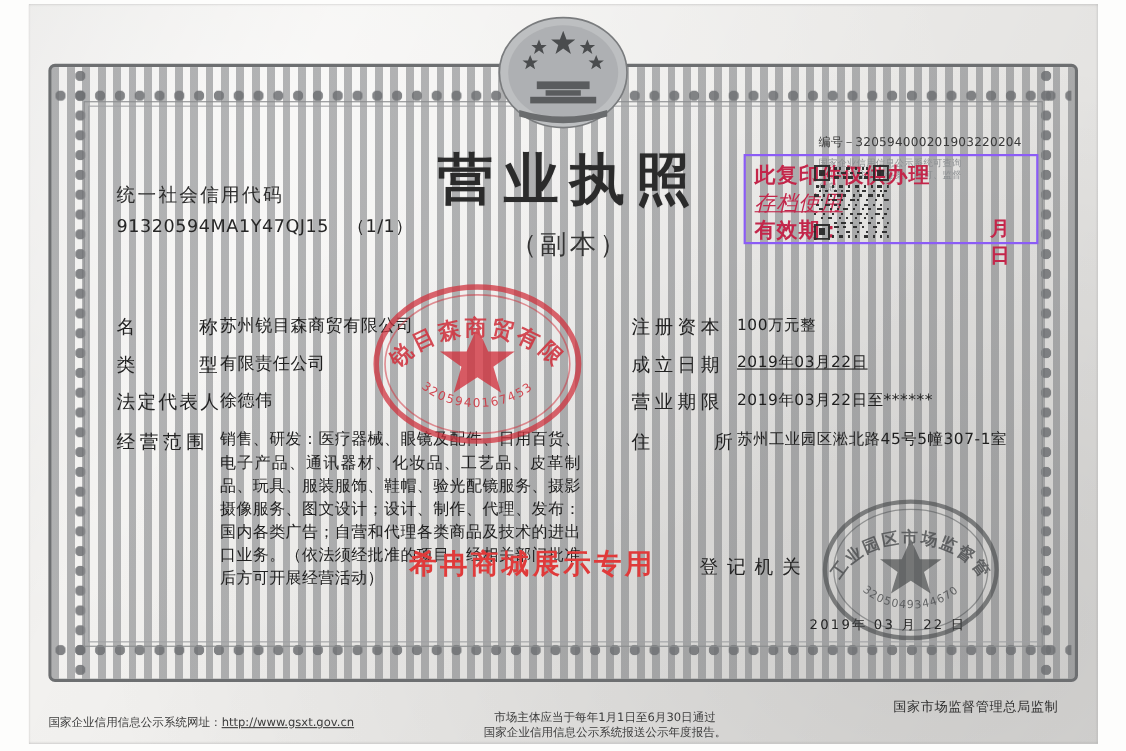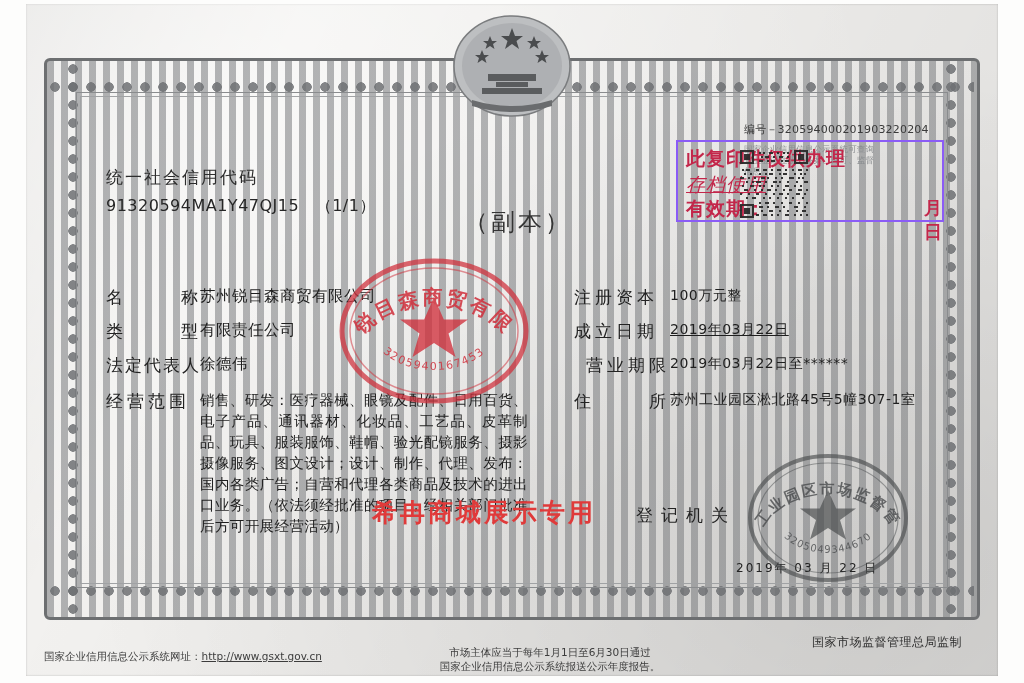--- a/index.html
+++ b/index.html
@@ -288,6 +288,7 @@
     <path d="M20 86 Q60 98 100 86 L100 92 Q60 104 20 92 Z" fill="#6a6c6e"></path>
   </svg>
 
+  <div class="title">营业执照</div>
   <div class="subtitle">（副本）</div>
 
   <div class="credit-label">统一社会信用代码</div>

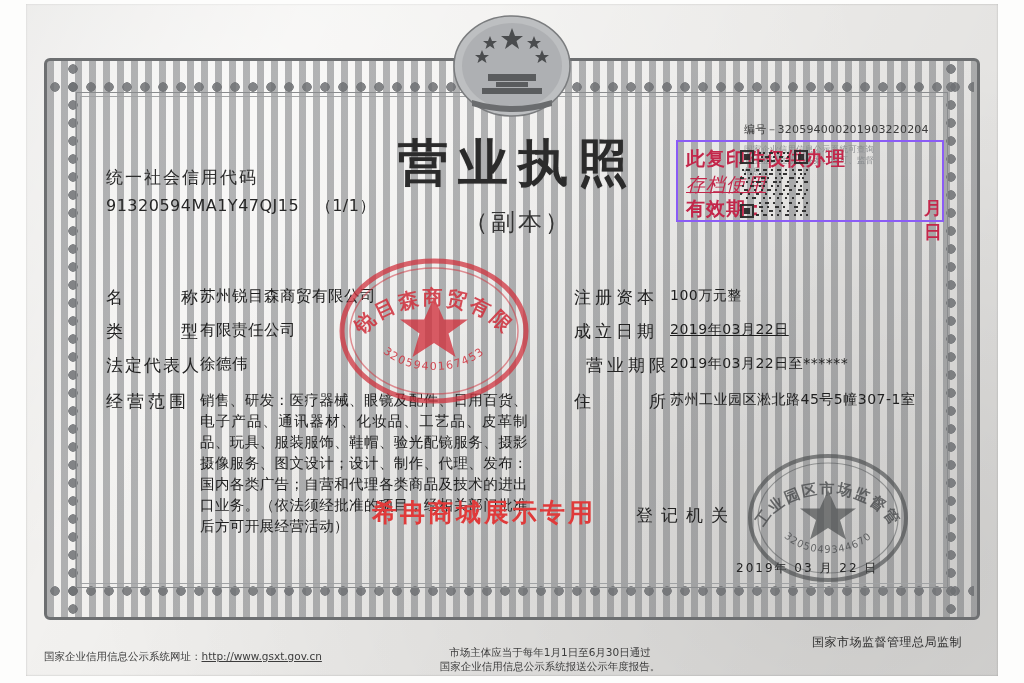--- a/index.html
+++ b/index.html
@@ -137,7 +137,7 @@
   }
   .copybox .date-tail {
     position: absolute; left: 222px; top: 54px;
-    font-size: 18px; color: #c3264a; font-weight: bold; text-align: right;
+    font-size: 18px; color: #c3264a; font-weight: bold;
   }
   .doc-no {
     position: absolute;

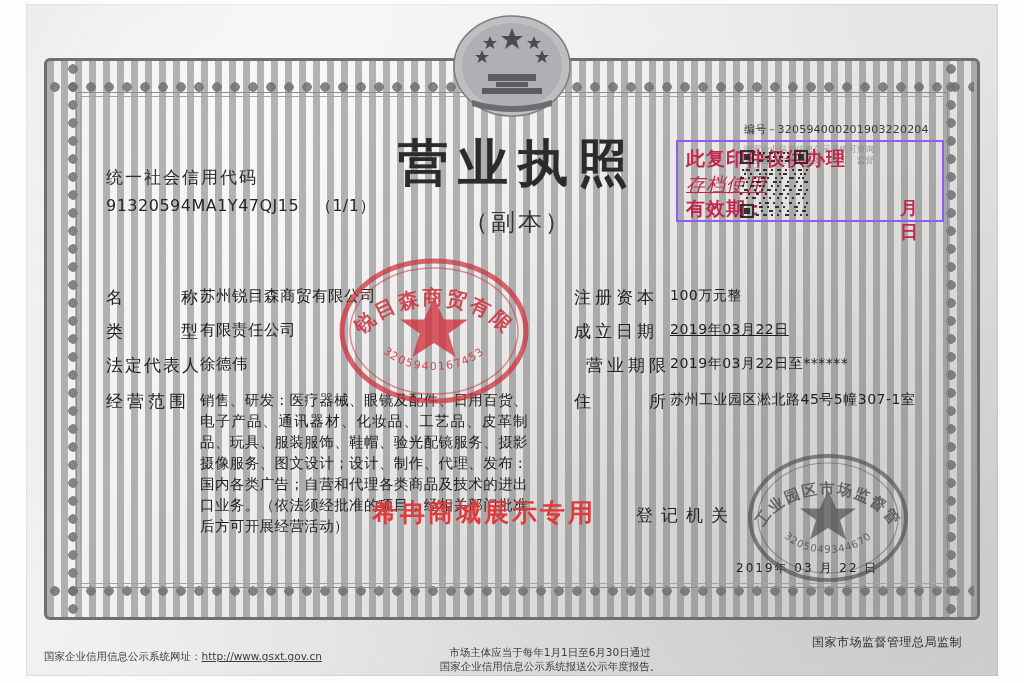--- a/index.html
+++ b/index.html
@@ -461,7 +461,7 @@
   <div class="field-label" style="left:574px; top:320px; letter-spacing:4px;">成立日期</div>
   <div class="field-value" style="left:670px; top:321px; font-size:14px;text-decoration:underline;">2019年03月22日</div>
 
-  <div class="field-label" style="left:586px; top:354px; letter-spacing:4px;">营业期限</div>
+  <div class="field-label" style="left:574px; top:354px; letter-spacing:4px;">营业期限</div>
   <div class="field-value" style="left:670px; top:355px; font-size:14px;">2019年03月22日至******</div>
 
   <div class="field-label" style="left:574px; top:390px;">住　　所</div>

